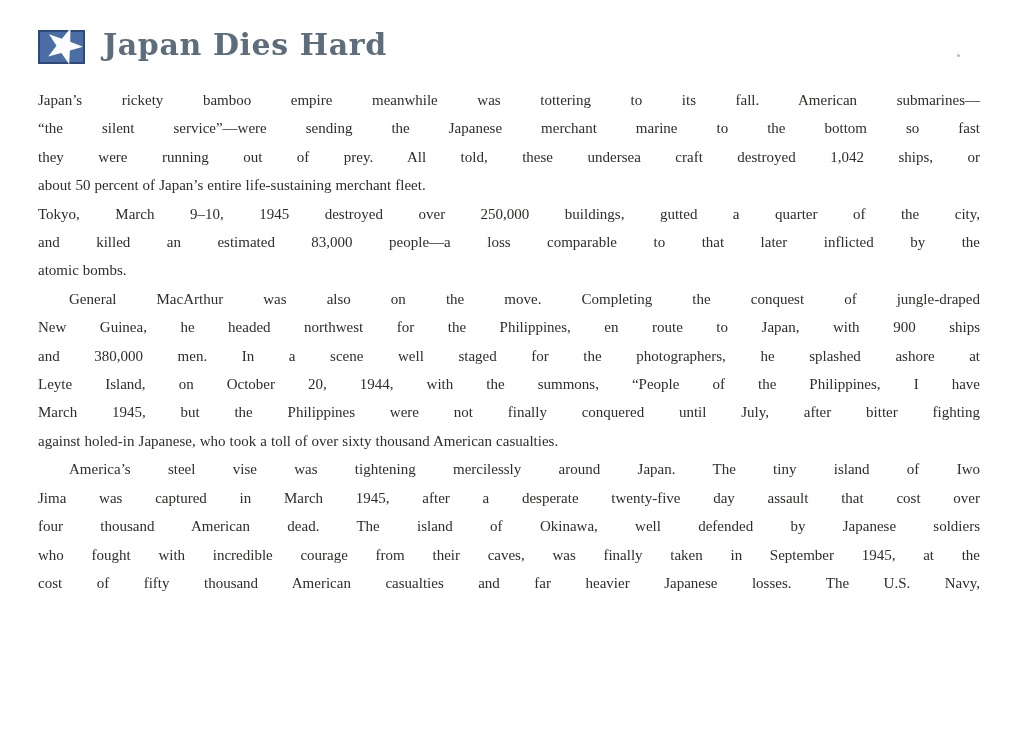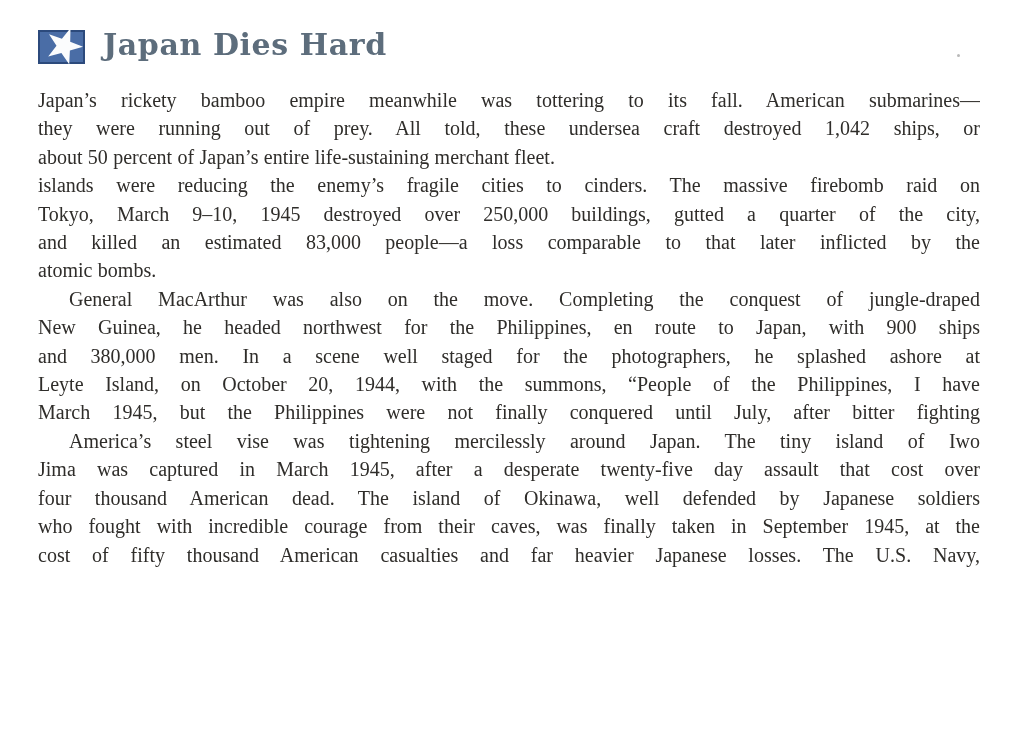--- a/index.html
+++ b/index.html
@@ -56,7 +56,7 @@
   }
   .article {
     width: 942px;
-    font-size: 20px;
+    font-size: 15px;
     line-height: 28.4px;
     color: var(--text-color, #2f2d2a);
     word-spacing: 0.02em;

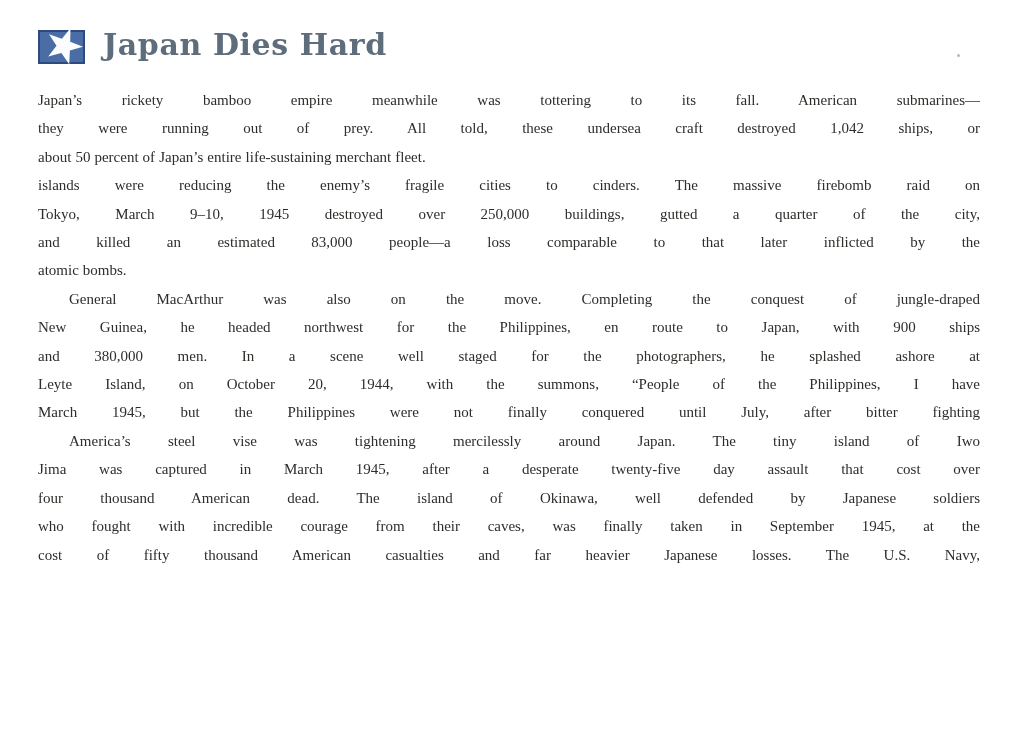--- a/index.html
+++ b/index.html
@@ -108,6 +108,7 @@
   <div class="article">
       <div class="paragraph">
         <div class="line">Japan’s rickety bamboo empire meanwhile was tottering to its fall. American submarines—</div>
+        <div class="line">“the silent service”—were sending the Japanese merchant marine to the bottom so fast</div>
         <div class="line">they were running out of prey. All told, these undersea craft destroyed 1,042 ships, or</div>
         <div class="line last">about 50 percent of Japan’s entire life-sustaining merchant fleet.</div>
       </div>

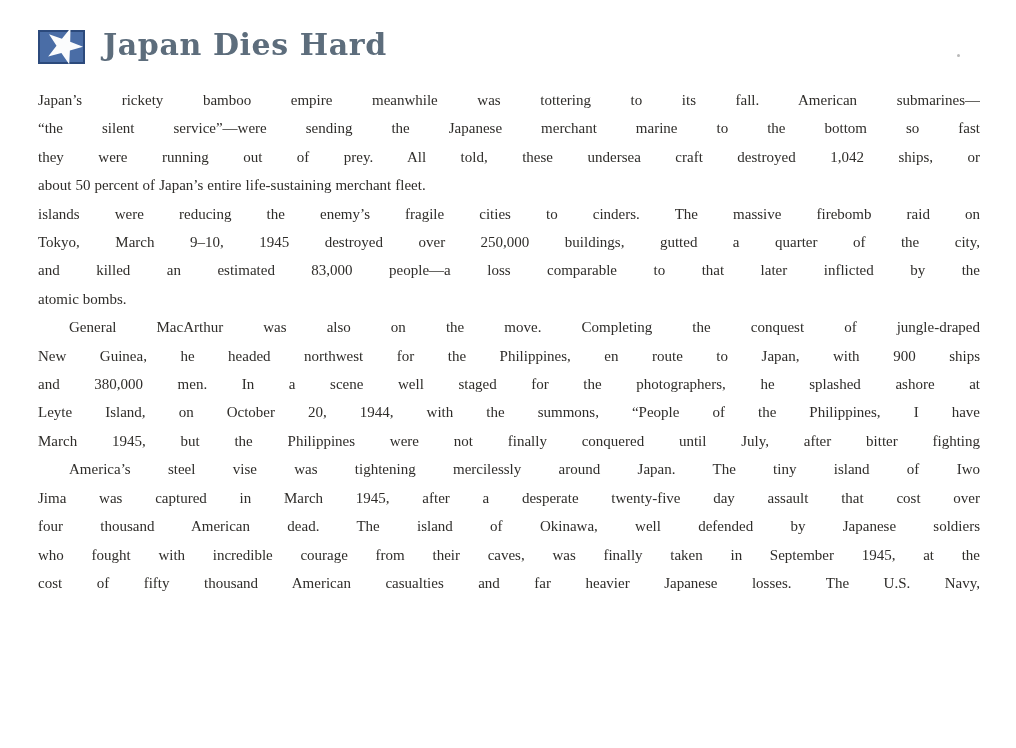--- a/index.html
+++ b/index.html
@@ -113,7 +113,6 @@
         <div class="line last">about 50 percent of Japan’s entire life-sustaining merchant fleet.</div>
       </div>
       <div class="paragraph">
-        <div class="line">islands were reducing the enemy’s fragile cities to cinders. The massive firebomb raid on</div>
         <div class="line">Tokyo, March 9–10, 1945 destroyed over 250,000 buildings, gutted a quarter of the city,</div>
         <div class="line">and killed an estimated 83,000 people—a loss comparable to that later inflicted by the</div>
         <div class="line last">atomic bombs.</div>

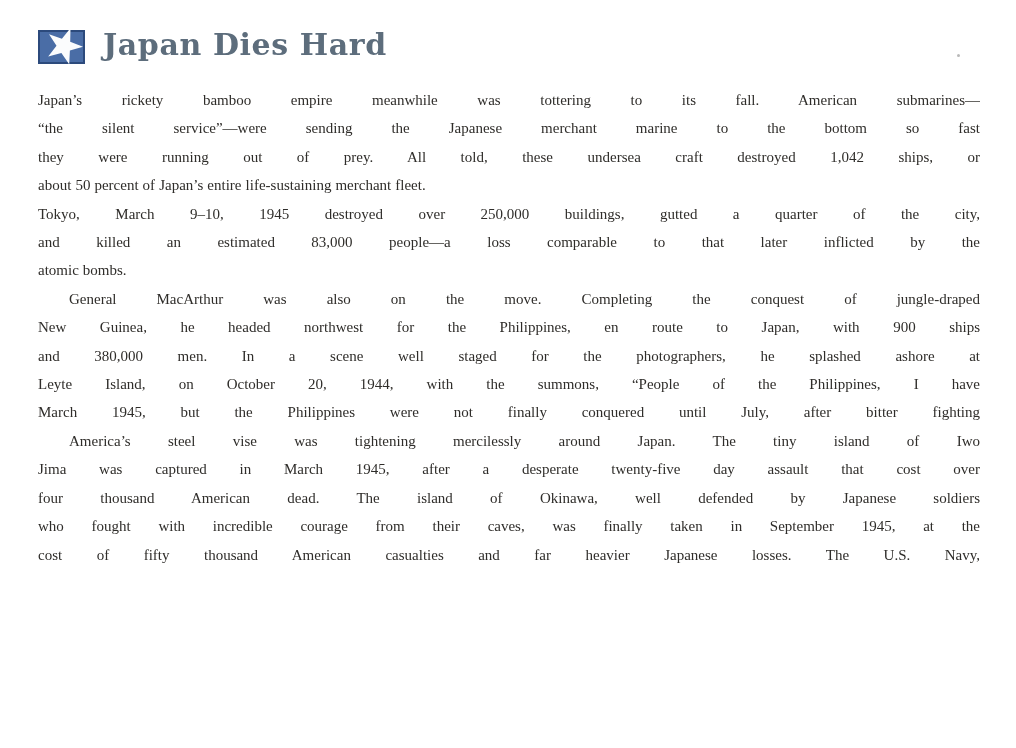--- a/index.html
+++ b/index.html
@@ -123,6 +123,7 @@
         <div class="line">and 380,000 men. In a scene well staged for the photographers, he splashed ashore at</div>
         <div class="line">Leyte Island, on October 20, 1944, with the summons, “People of the Philippines, I have</div>
         <div class="line">March 1945, but the Philippines were not finally conquered until July, after bitter fighting</div>
+        <div class="line last">against holed-in Japanese, who took a toll of over sixty thousand American casualties.</div>
       </div>
       <div class="paragraph">
         <div class="line indent">America’s steel vise was tightening mercilessly around Japan. The tiny island of Iwo</div>

